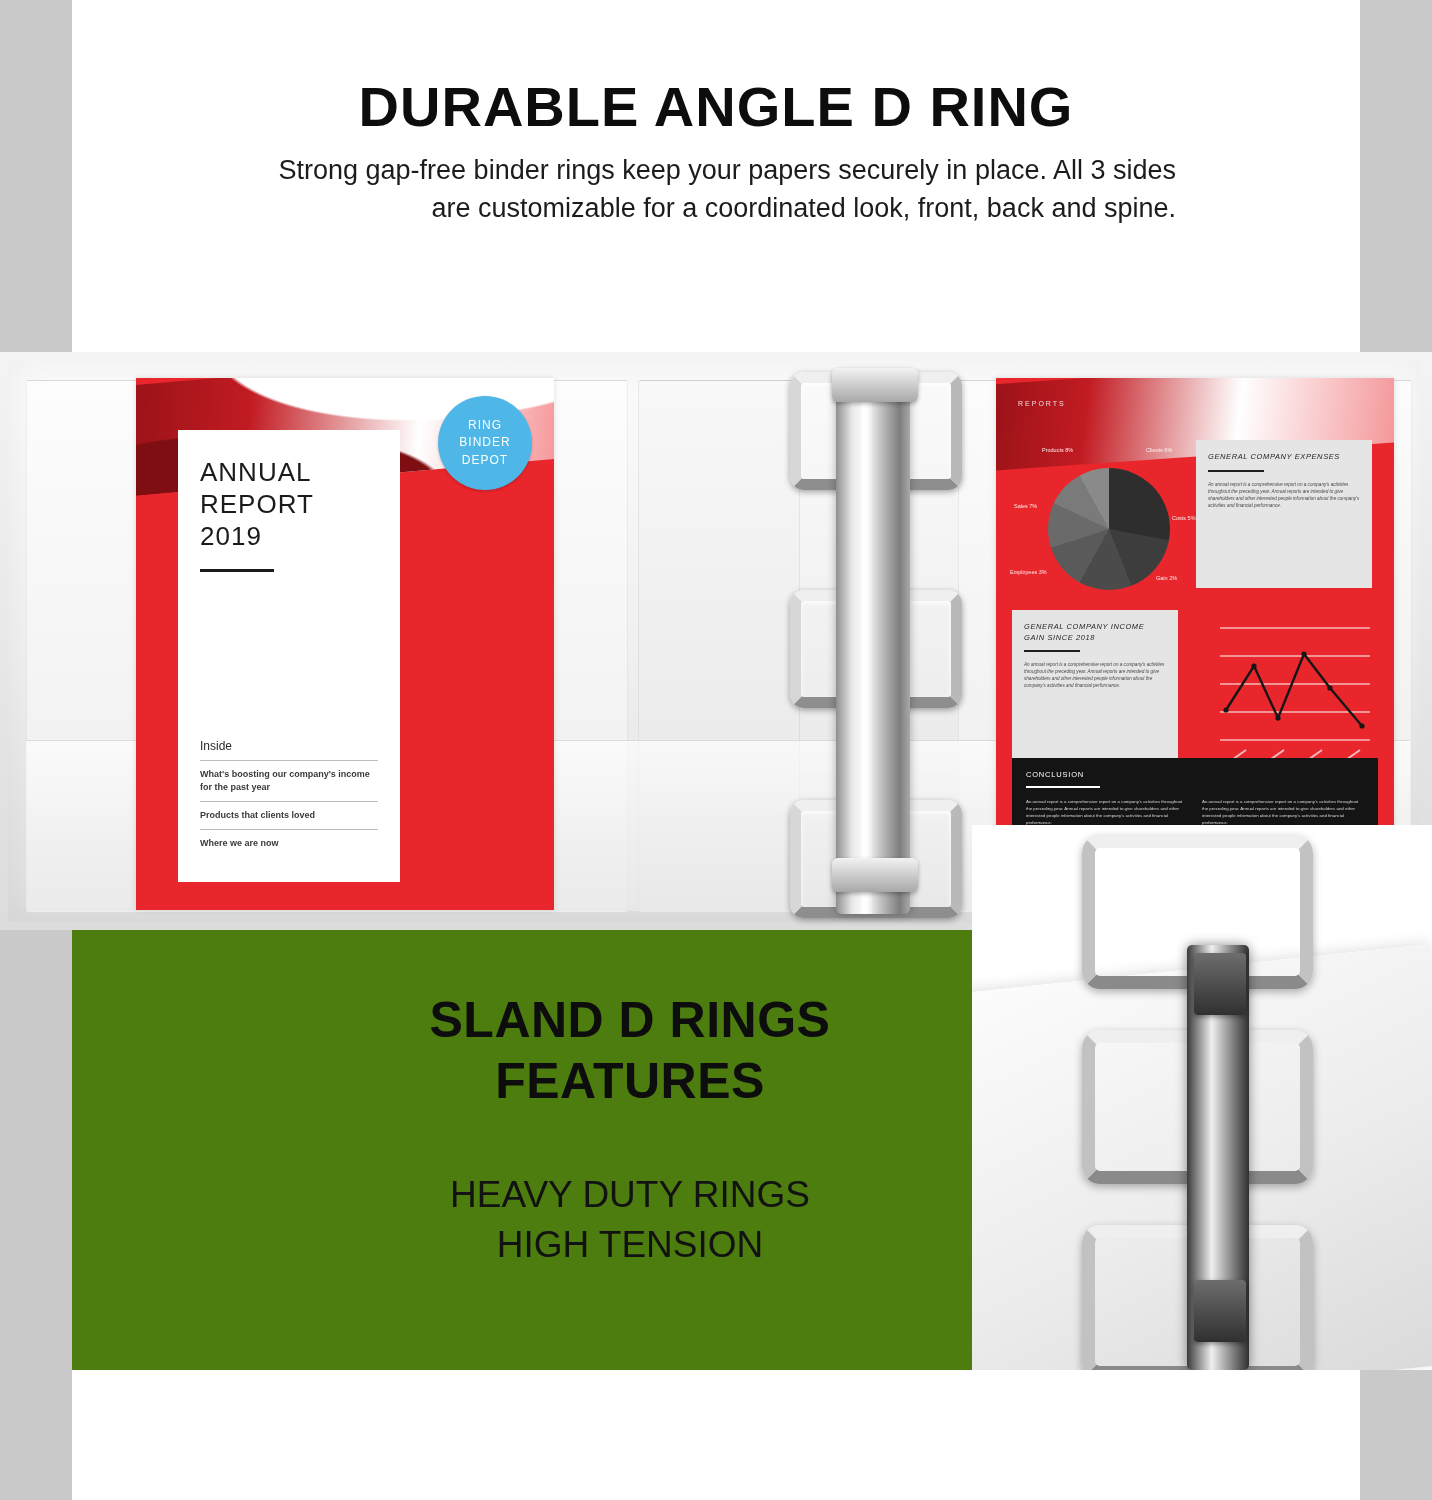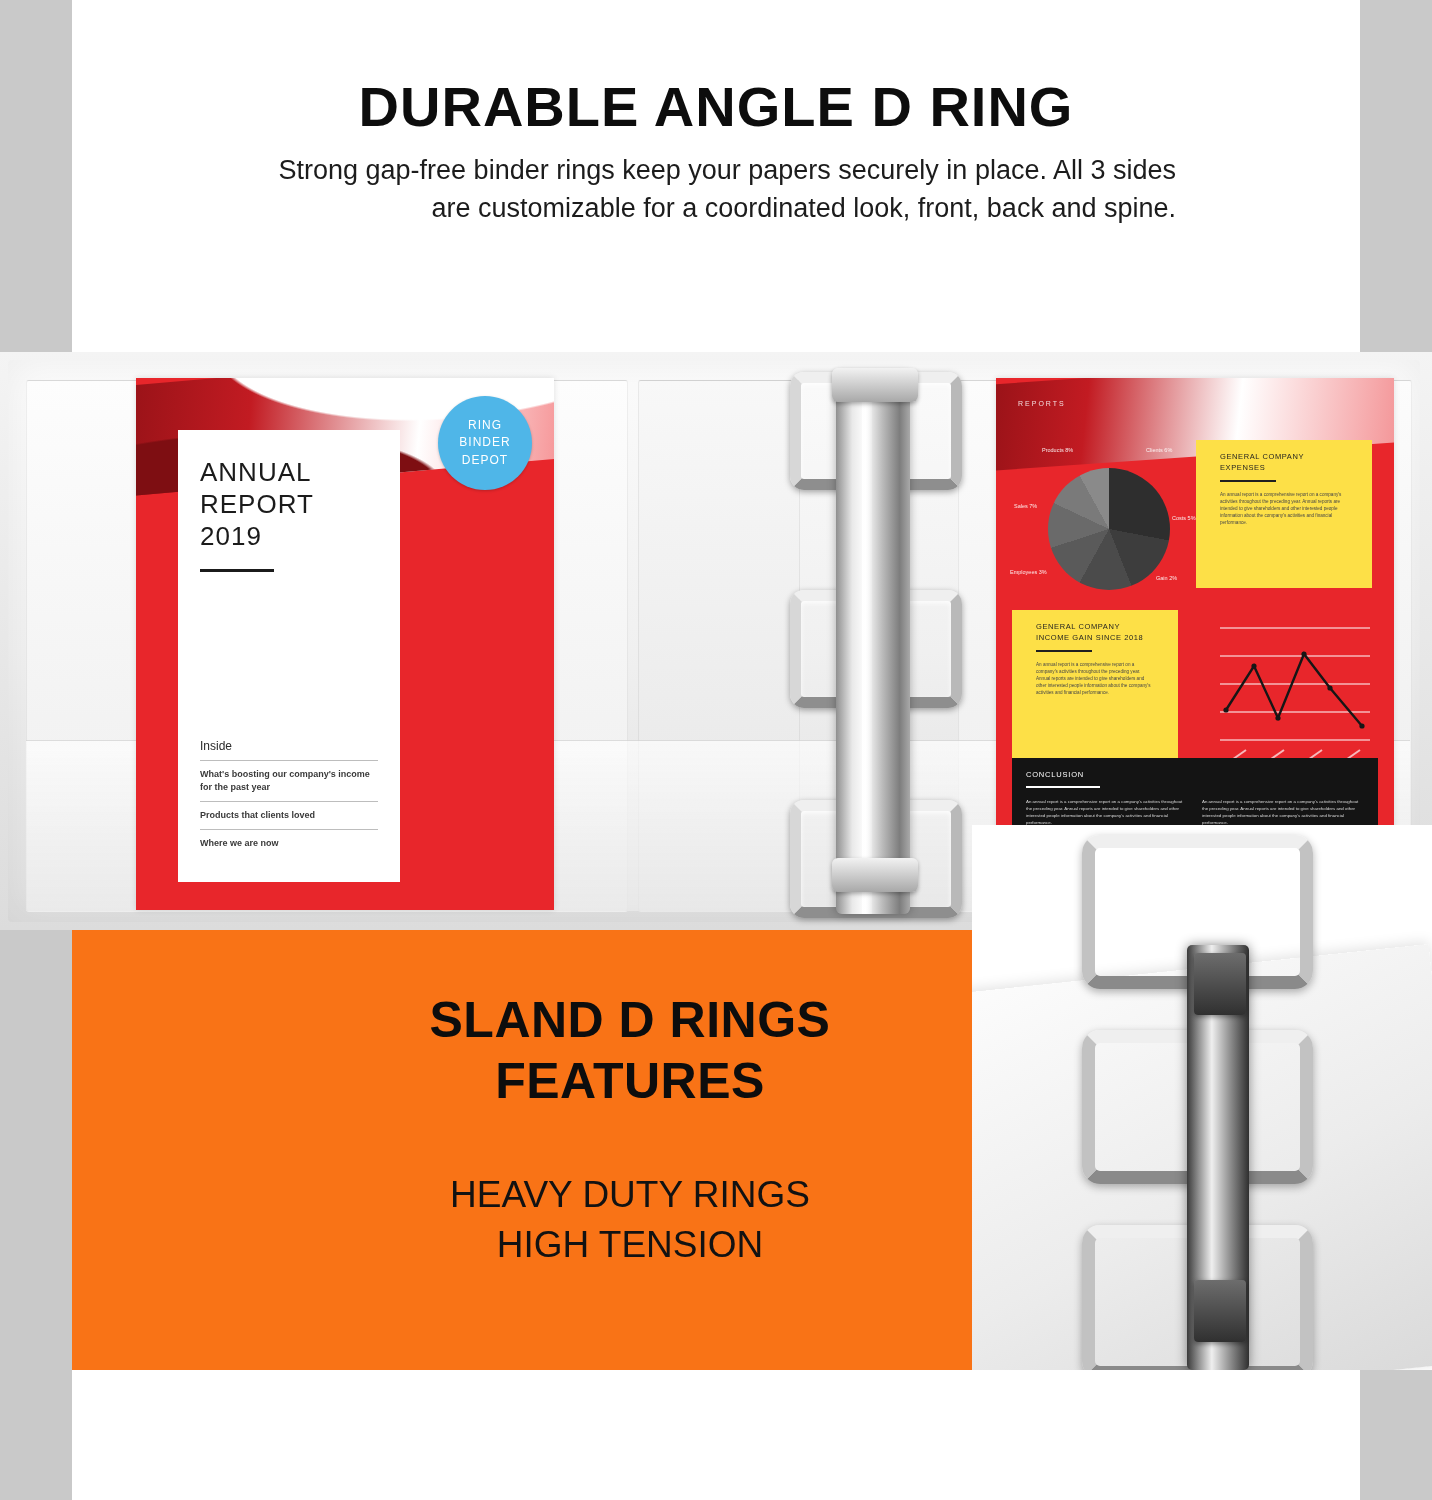--- a/index.html
+++ b/index.html
@@ -242,9 +242,10 @@
   }
   .white-card {
     position: absolute;
-    background: #fde047;
+    background: #e5e5e5;
     box-sizing: border-box;
-    padding: 12px 24px;
+    padding: 12px 12px;
+    font-style: italic;
   }
   .wc-title { font-size: 7.5px; letter-spacing: 0.6px; color:#1f1f1f; line-height:1.4; }
   .wc-rule { height: 2px; background: #1f1f1f; width: 56px; margin: 7px 0 9px 0; }

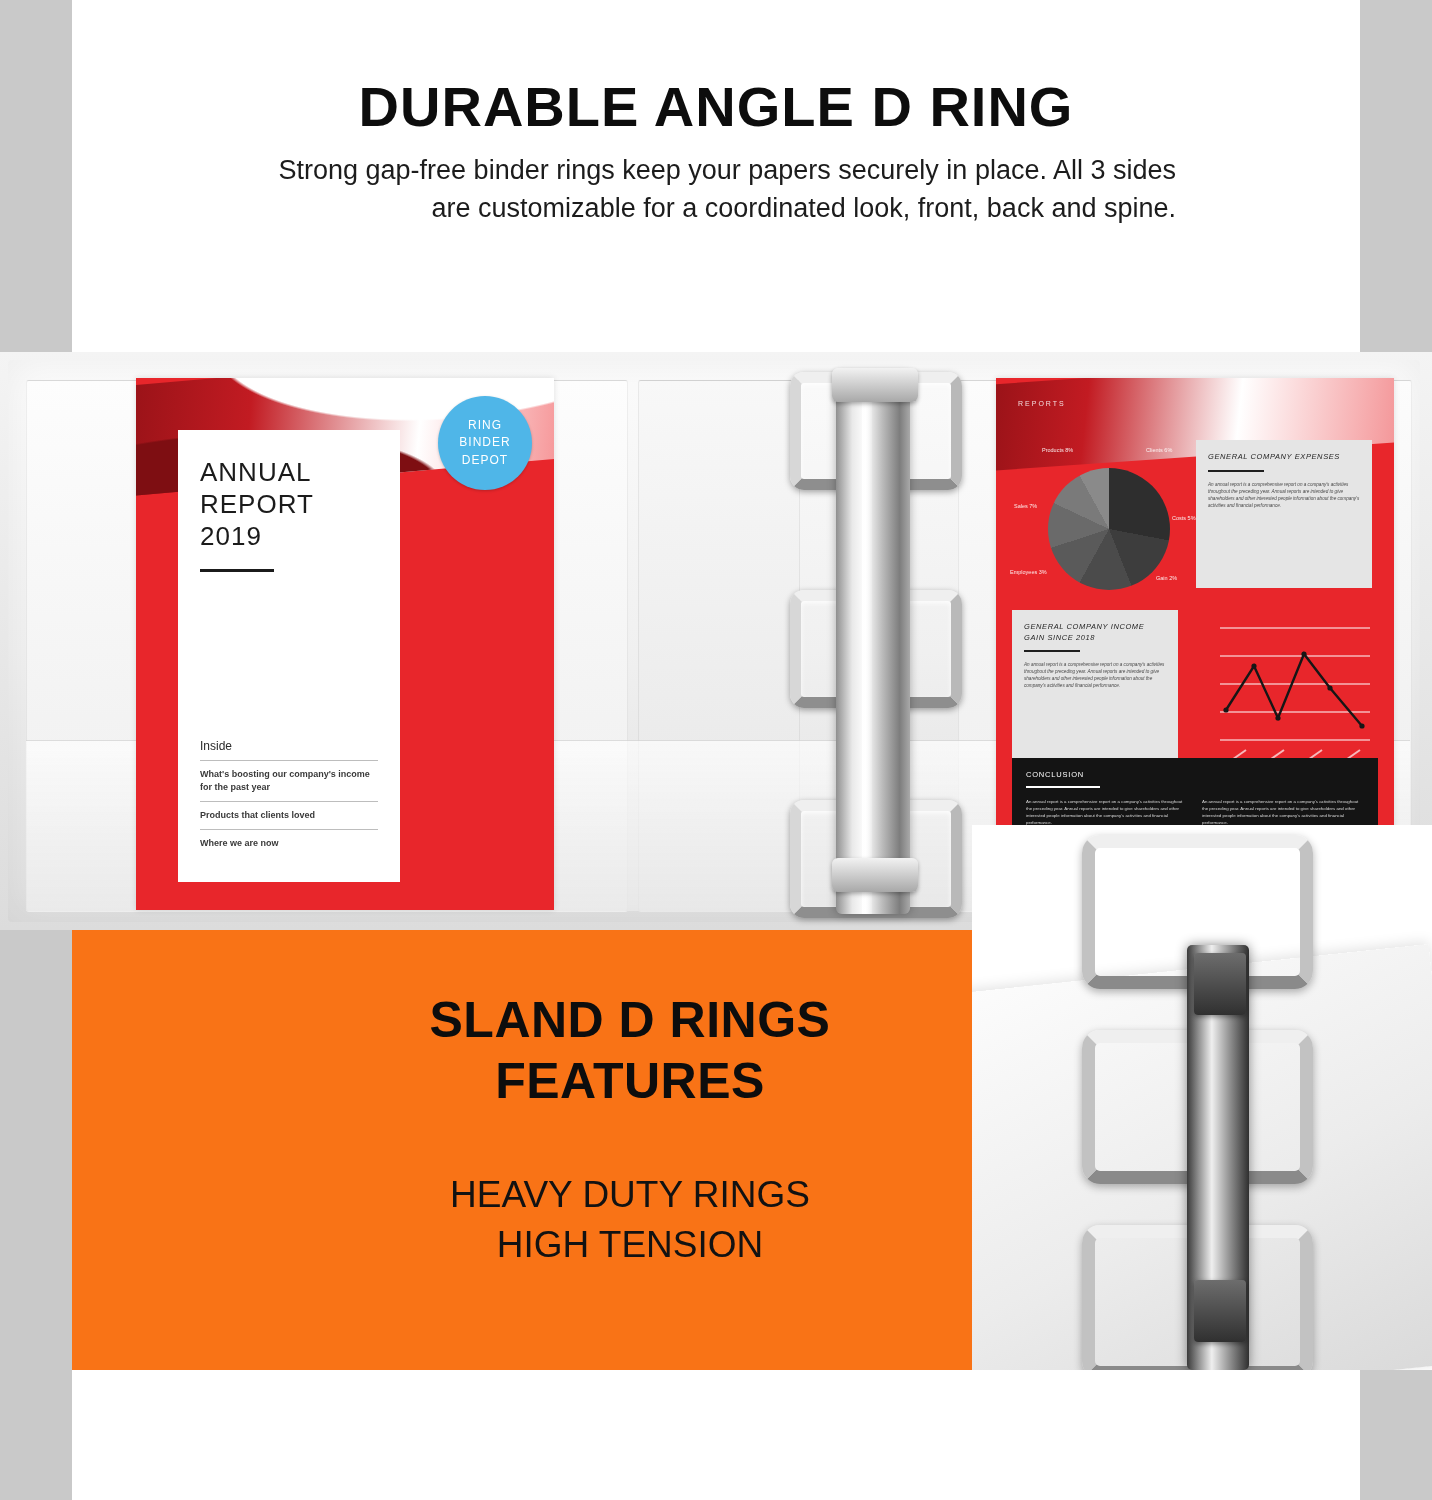--- a/index.html
+++ b/index.html
@@ -324,7 +324,7 @@
     left: 0;
     width: 1432px;
     height: 440px;
-    background: #f97316;
+    background: #4d7c0f;
   }
   .lower .bar-left {
     position: absolute; left: 0; top: 0; width: 72px; height: 570px; background: #c9c9c9;

